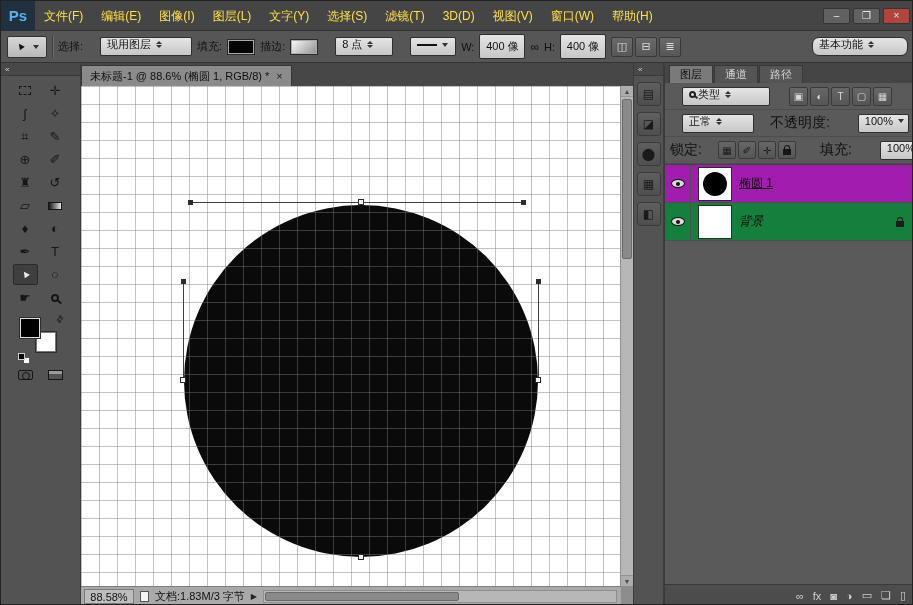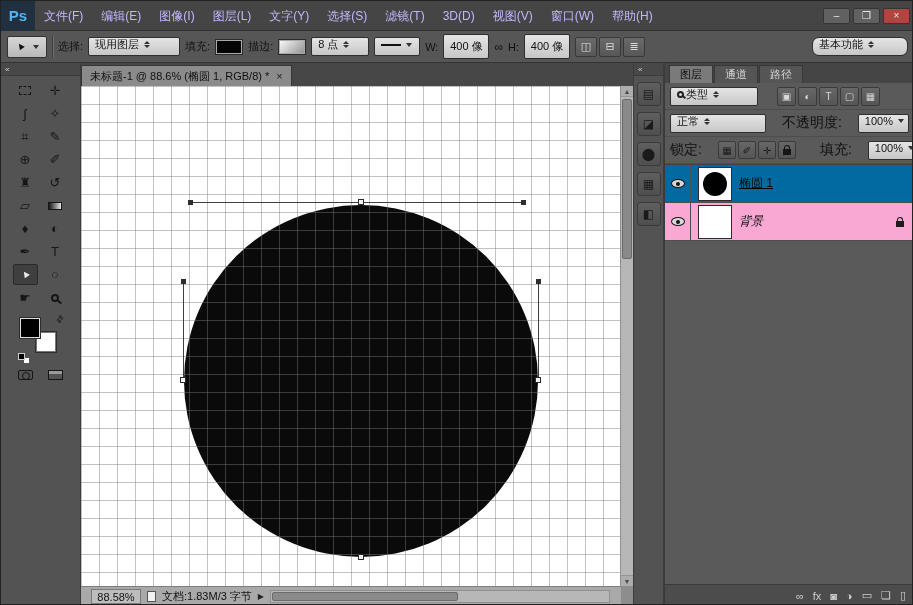--- a/index.html
+++ b/index.html
@@ -11,7 +11,7 @@
   .menubar{position:absolute;left:0;top:0;width:913px;height:30px;background:#454545;border-bottom:1px solid #303030;display:flex;align-items:center;}
   .logo{width:34px;height:30px;background:#20303f;color:#57b4f2;font-weight:bold;font-size:15px;display:flex;align-items:center;justify-content:center;}
   #menu-items{display:flex;align-items:center;height:30px;}
-  .menu-item{padding:0 9px;font-size:12px;color:#c4b5fd;line-height:30px;cursor:default;white-space:nowrap;}
+  .menu-item{padding:0 9px;font-size:12px;color:#fde047;line-height:30px;cursor:default;white-space:nowrap;}
   #win-controls{margin-left:auto;display:flex;align-items:center;padding-right:4px;}
   .wc{width:27px;height:16px;margin-left:3px;display:flex;align-items:center;justify-content:center;background:#616161;border:1px solid #353535;color:#e8e8e8;font-size:10px;border-radius:2px;}
   .wc[data-name="close-button"]{background:#b0453f;}

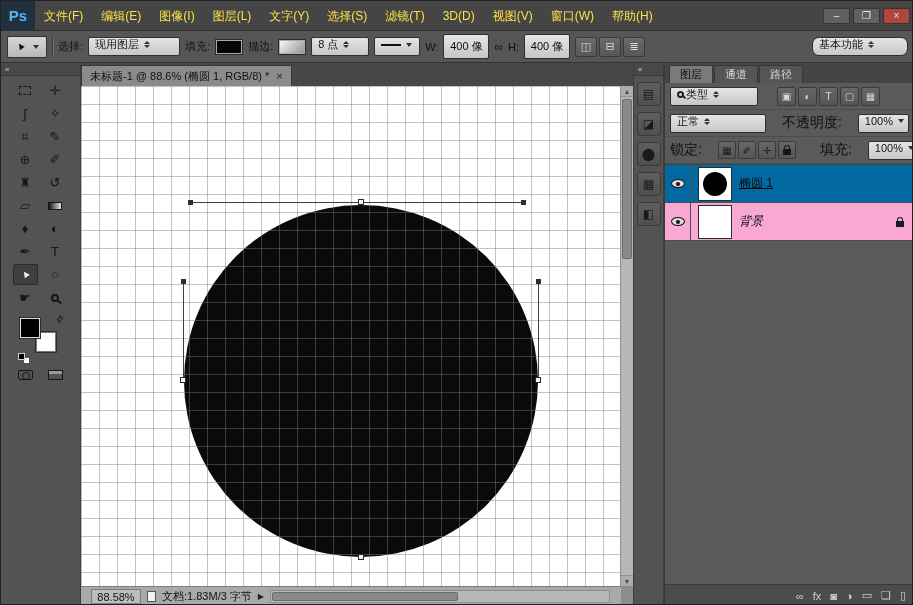--- a/index.html
+++ b/index.html
@@ -21,7 +21,7 @@
   .olabel{font-size:11px;color:#101010;white-space:nowrap;}
   .vsep{width:1px;height:22px;background:#3f3f3f;box-shadow:1px 0 0 #6e6e6e;}
   .preset{width:40px;height:22px;display:flex;align-items:center;justify-content:center;gap:3px;background:linear-gradient(#d6d6d6,#b9b9b9);border:1px solid #333;border-radius:2px;color:#111;}
-  .combo{display:inline-flex;align-items:center;background:linear-gradient(#e5e5e5,#c7c7c7);border:1px solid #2f2f2f;border-radius:2px;height:19px;padding:0 4px 4px 6px;color:#121212;font-size:11px;white-space:nowrap;}
+  .combo{display:inline-flex;align-items:center;background:linear-gradient(#e5e5e5,#c7c7c7);border:1px solid #2f2f2f;border-radius:2px;height:19px;padding:0 4px 4px 6px;color:#121212;font-size:11px;white-space:nowrap;margin-left:12px;}
   .combo .val{overflow:hidden;}
   .ud{display:flex;flex-direction:column;gap:1px;margin-left:5px;}
   .ud b{width:0;height:0;border-left:3px solid transparent;border-right:3px solid transparent;}

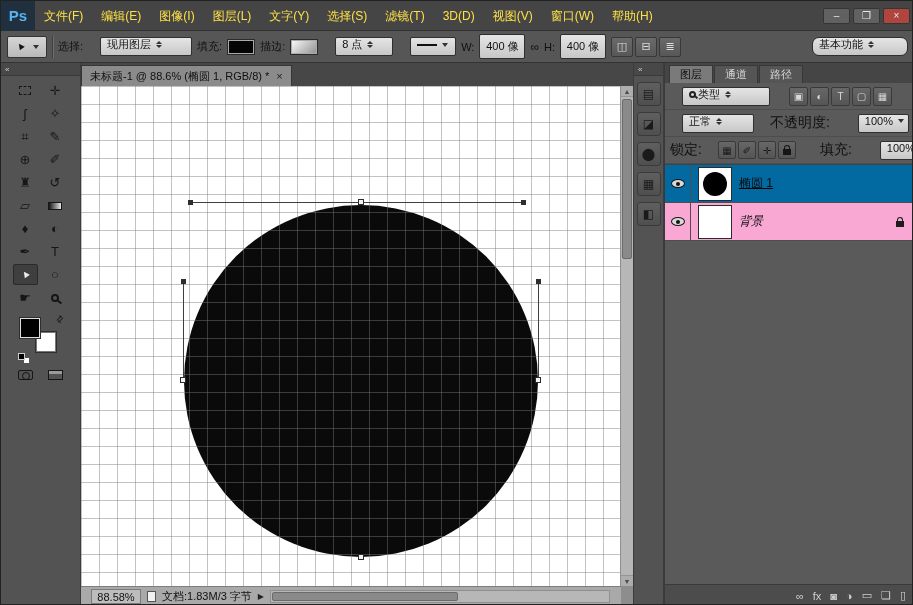--- a/index.html
+++ b/index.html
@@ -107,7 +107,7 @@
   .lbtn{width:18px;height:18px;display:flex;align-items:center;justify-content:center;background:linear-gradient(#676767,#555);border:1px solid #3a3a3a;border-radius:2px;color:#161616;font-size:10px;}
   .layers-list{border-top:1px solid #424242;}
   .layer-row{height:38px;display:flex;align-items:center;background:#f9a8d4;border-bottom:1px solid #4e4e4e;}
-  .layer-row.selected{background:#0369a1;text-decoration:underline;}
+  .layer-row.selected{background:#a21caf;text-decoration:underline;}
   .eye-cell{width:26px;height:38px;display:flex;align-items:center;justify-content:center;border-right:1px solid #4e4e4e;}
   .eye{width:14px;height:9px;border:1px solid #141414;border-radius:50%;position:relative;background:#d9d9d9;}
   .eye::after{content:'';position:absolute;left:4px;top:1.5px;width:4px;height:4px;background:#141414;border-radius:50%;}

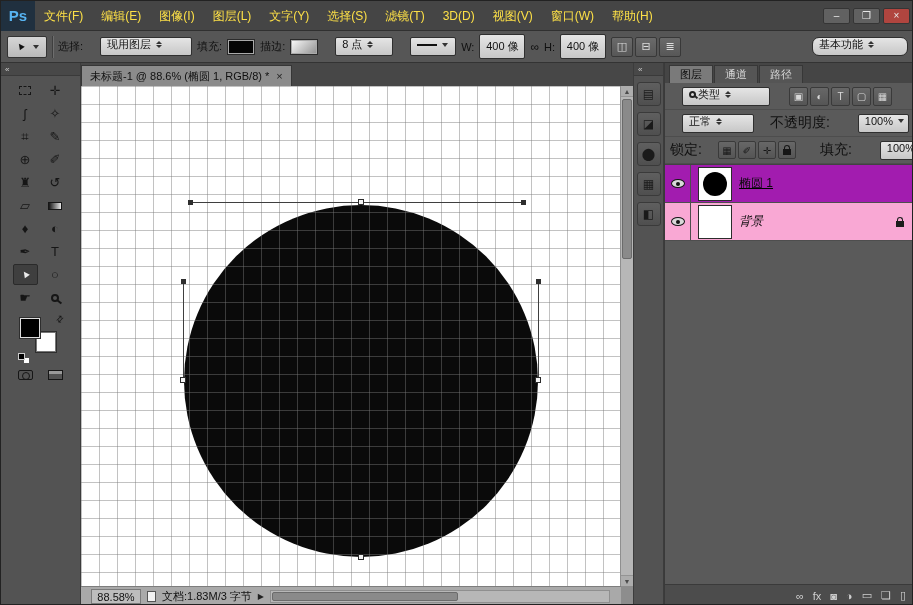--- a/index.html
+++ b/index.html
@@ -106,7 +106,7 @@
   #lock-btns{display:flex;gap:2px;}
   .lbtn{width:18px;height:18px;display:flex;align-items:center;justify-content:center;background:linear-gradient(#676767,#555);border:1px solid #3a3a3a;border-radius:2px;color:#161616;font-size:10px;}
   .layers-list{border-top:1px solid #424242;}
-  .layer-row{height:38px;display:flex;align-items:center;background:#f9a8d4;border-bottom:1px solid #4e4e4e;}
+  .layer-row{height:38px;display:flex;align-items:center;background:#15803d;border-bottom:1px solid #4e4e4e;}
   .layer-row.selected{background:#a21caf;text-decoration:underline;}
   .eye-cell{width:26px;height:38px;display:flex;align-items:center;justify-content:center;border-right:1px solid #4e4e4e;}
   .eye{width:14px;height:9px;border:1px solid #141414;border-radius:50%;position:relative;background:#d9d9d9;}

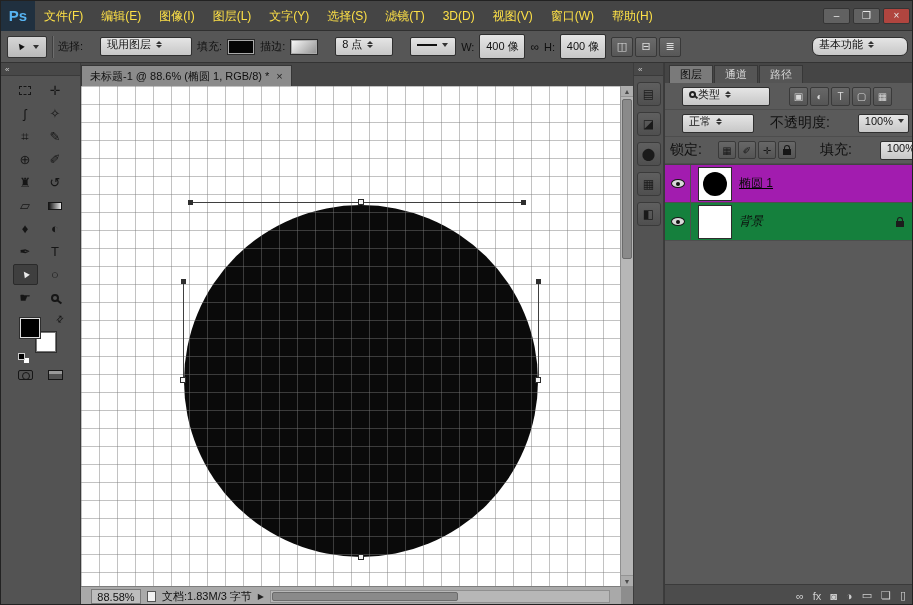--- a/index.html
+++ b/index.html
@@ -79,7 +79,7 @@
   .varrow.up{top:0;border-bottom:1px solid #949494;}
   .varrow.down{bottom:0;border-top:1px solid #949494;}
   .vthumb{position:absolute;left:1px;right:1px;top:13px;height:160px;background:#8a8a8a;border:1px solid #6b6b6b;border-radius:2px;}
-  .statusbar{position:absolute;left:0;bottom:0;right:12px;height:20px;background:#a9a9a9;border-top:1px solid #7d7d7d;display:flex;align-items:center;gap:6px;padding:0 10px;}
+  .statusbar{position:absolute;left:0;bottom:0;right:12px;height:20px;background:#a9a9a9;border-top:1px solid #7d7d7d;display:flex;align-items:center;gap:6px;padding:0 3px;}
   .zoom-field{width:50px;height:15px;background:#bdbdbd;border:1px solid #7a7a7a;font-size:11px;display:flex;align-items:center;justify-content:center;color:#111;}
   .pageicon{width:9px;height:11px;background:#f2f2f2;border:1px solid #555;}
   .docinfo{font-size:11px;color:#111;white-space:nowrap;}

